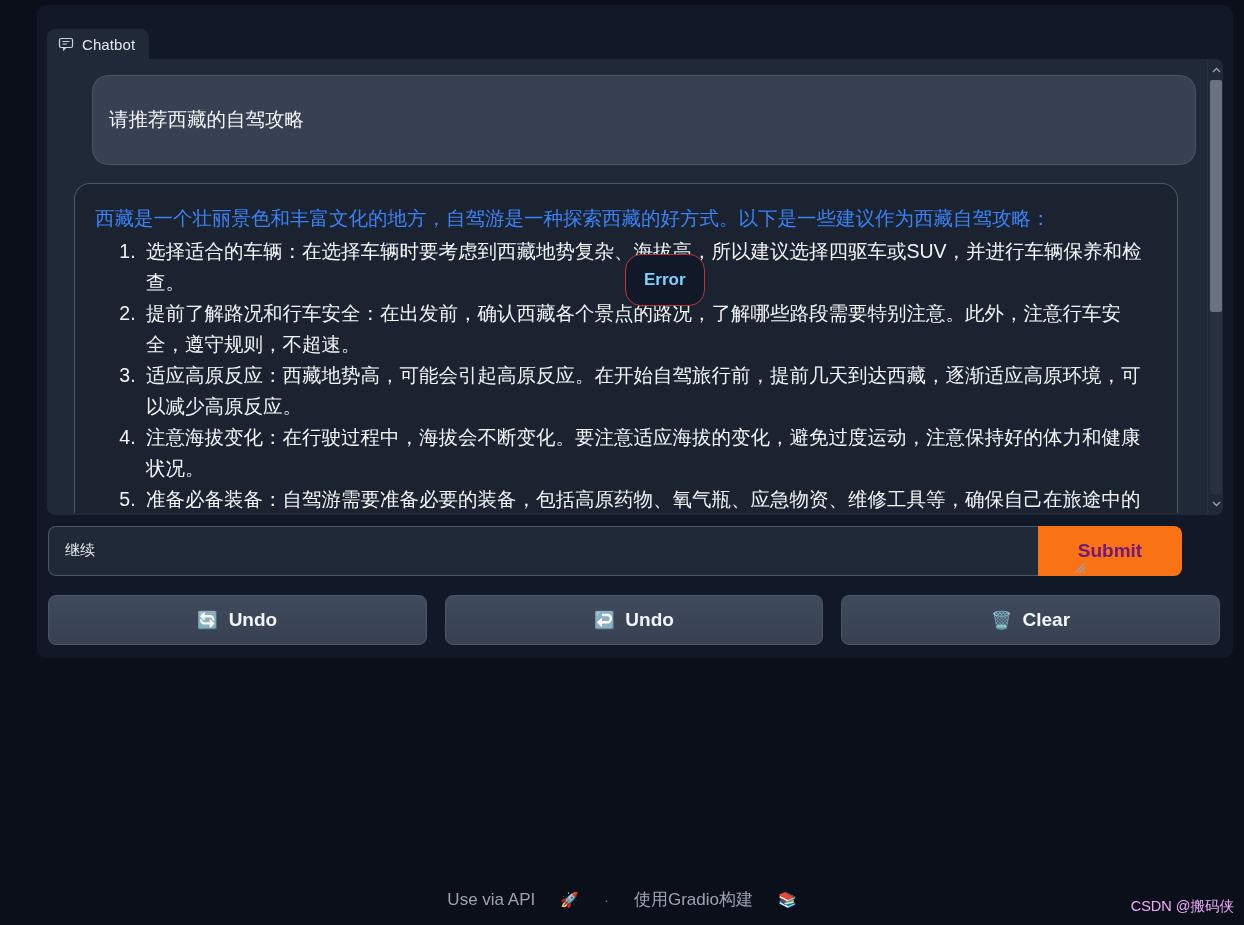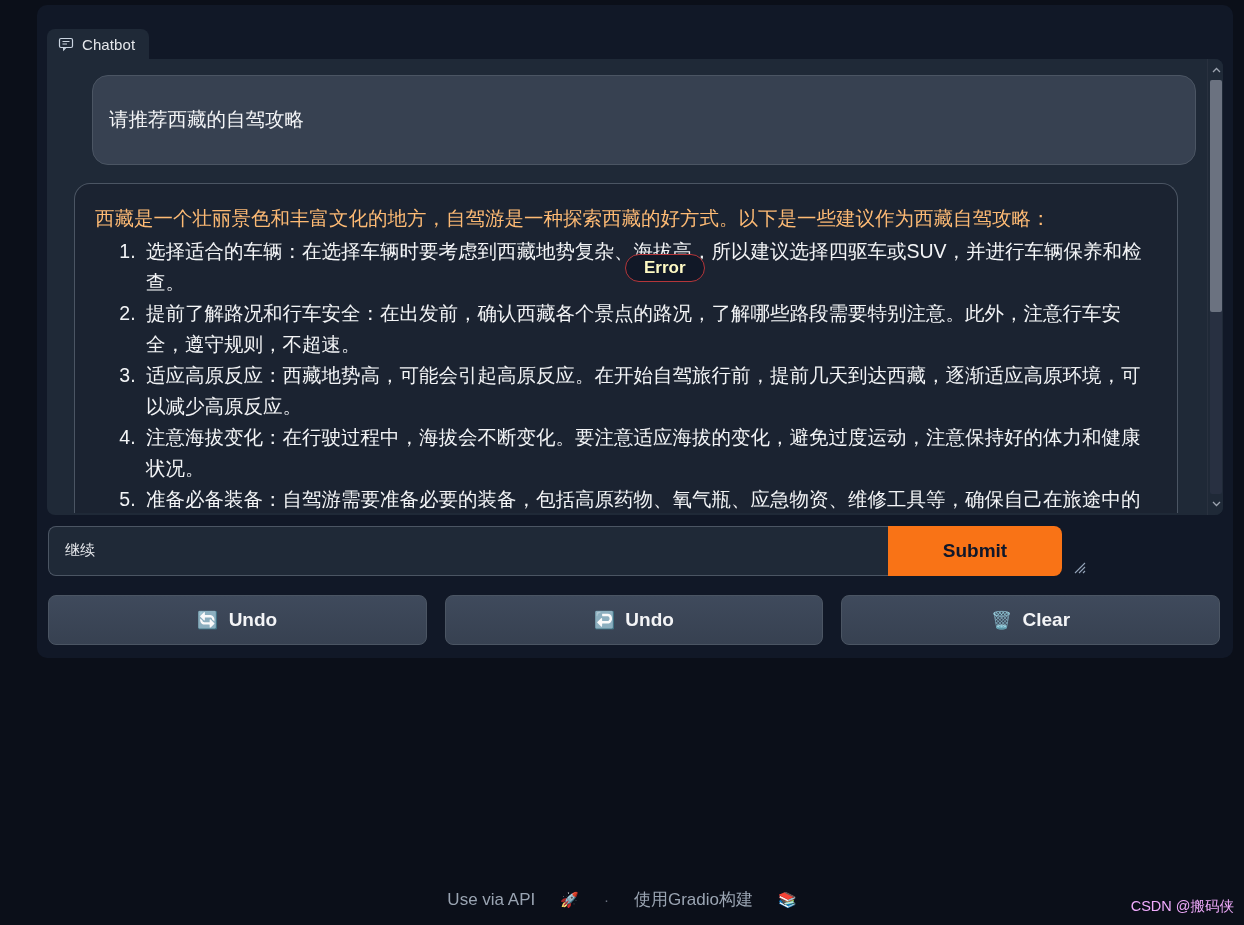--- a/index.html
+++ b/index.html
@@ -80,7 +80,7 @@
   }
   .bot-para {
     margin: 0 0 2px 0;
-    color: #fdba74;
+    color: #3b82f6;
     font-size: 19.5px;
     line-height: 31px;
   }

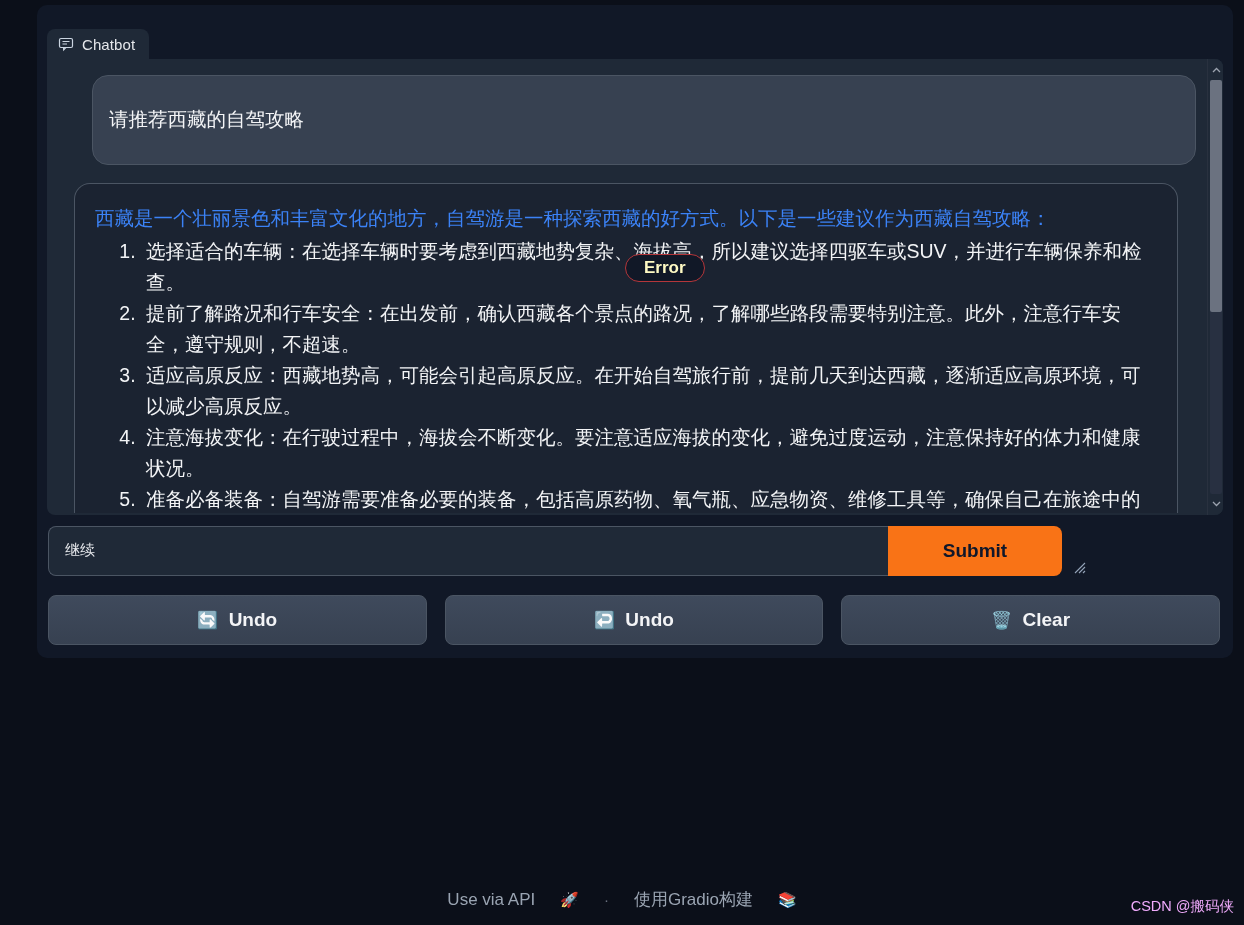--- a/index.html
+++ b/index.html
@@ -104,10 +104,10 @@
     background: #111827;
     border: 1.6px solid #b4363a;
     border-radius: 16px;
-    color: #fef9c3;
+    color: #7dd3fc;
     font-size: 17px;
     font-weight: bold;
-    padding: 2px 18px;
+    padding: 14px 18px;
     line-height: 22px;
     z-index: 12;
   }

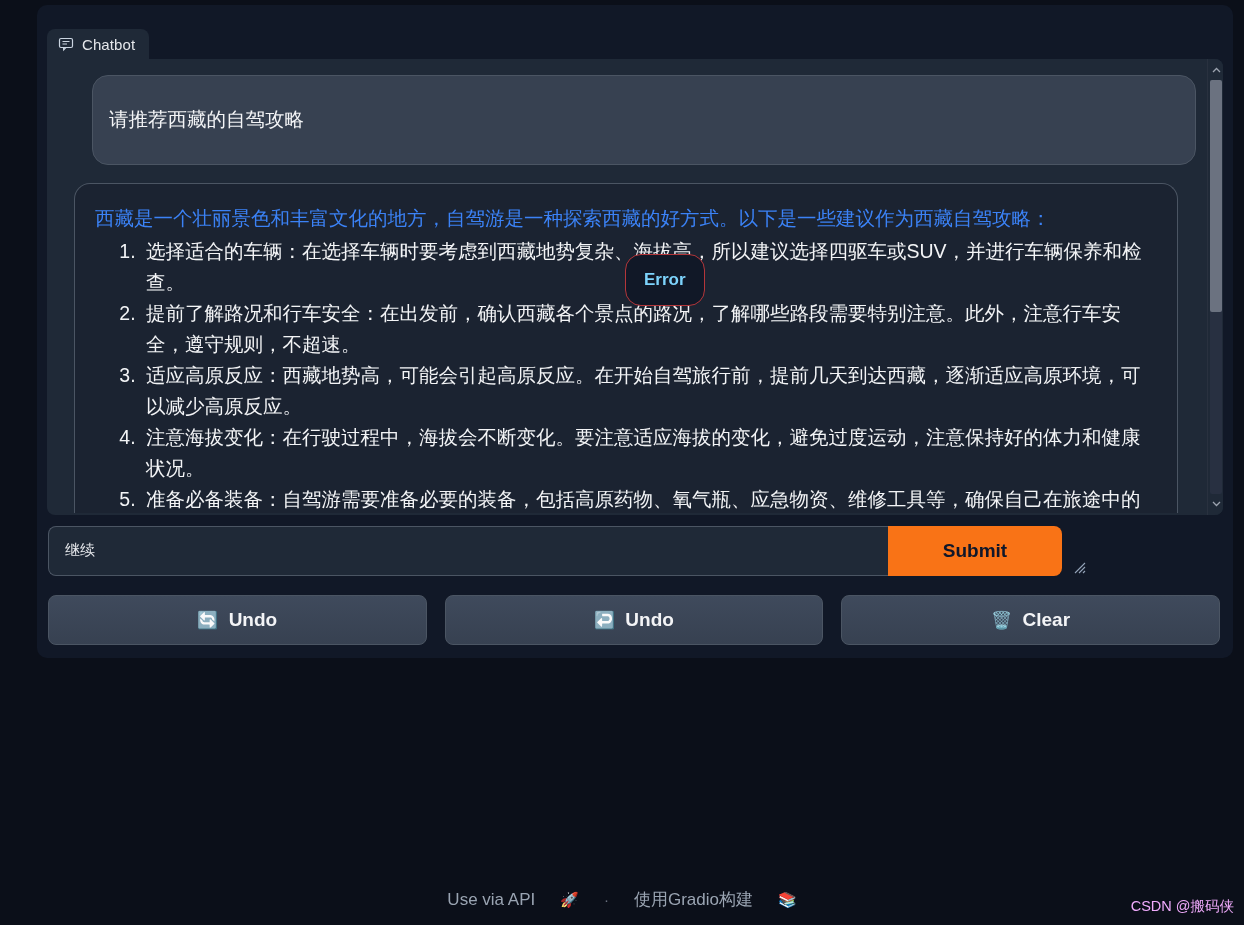--- a/index.html
+++ b/index.html
@@ -150,7 +150,7 @@
   }
   .textbox {
     position: relative;
-    width: 840px; height: 50px;
+    width: 990px; height: 50px;
     background: #1f2937;
     border: 1px solid #4b5563;
     border-right: none;

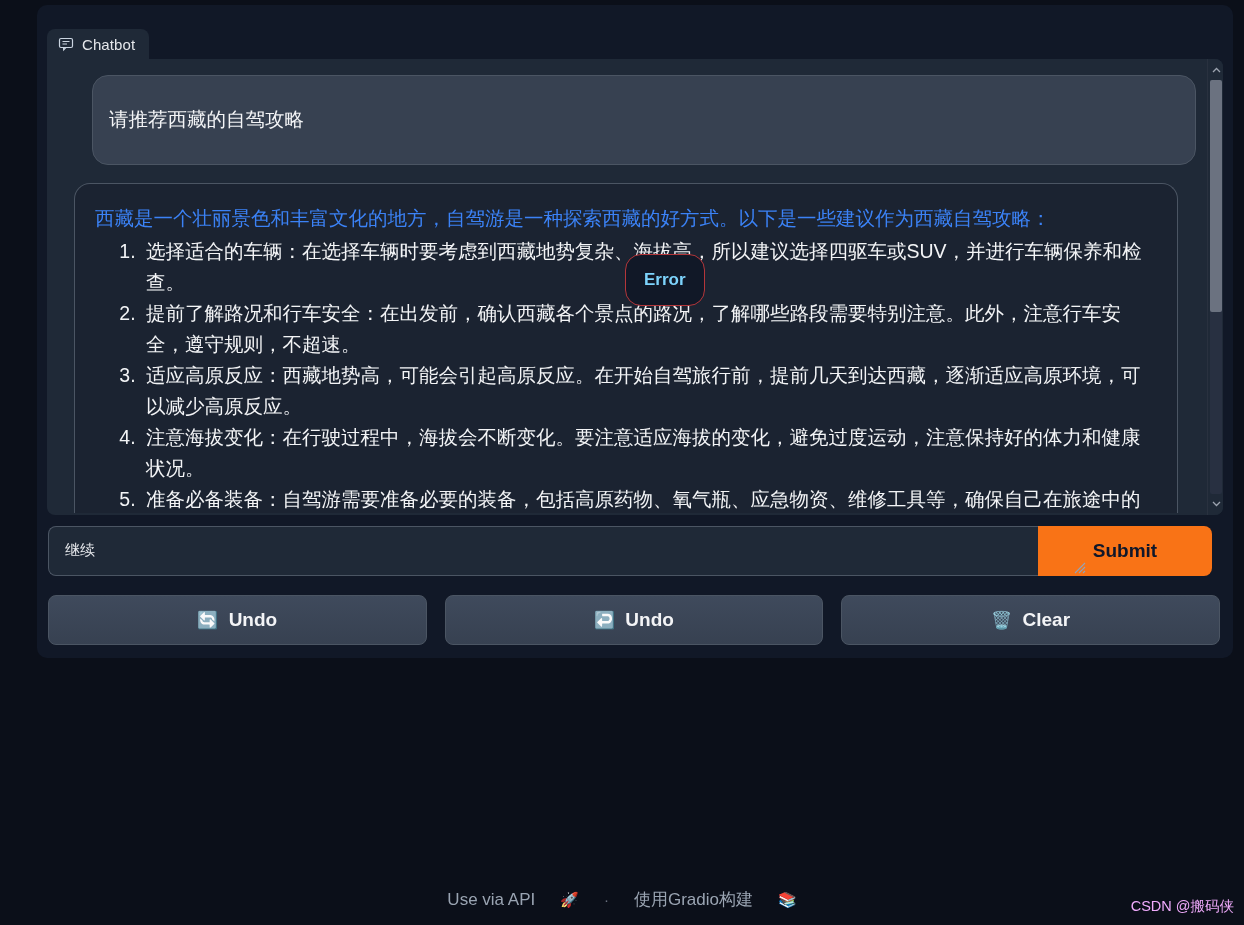--- a/index.html
+++ b/index.html
@@ -170,11 +170,11 @@
     pointer-events: none;
   }
   .submit-btn {
-    width: 174px; height: 50px;
+    width: 144px; height: 50px;
     background: #f97316;
     border: none;
     border-radius: 0 8px 8px 0;
-    color: #0f172a;
+    color: #701a75;
     font-size: 19px;
     font-weight: bold;
     cursor: pointer;

